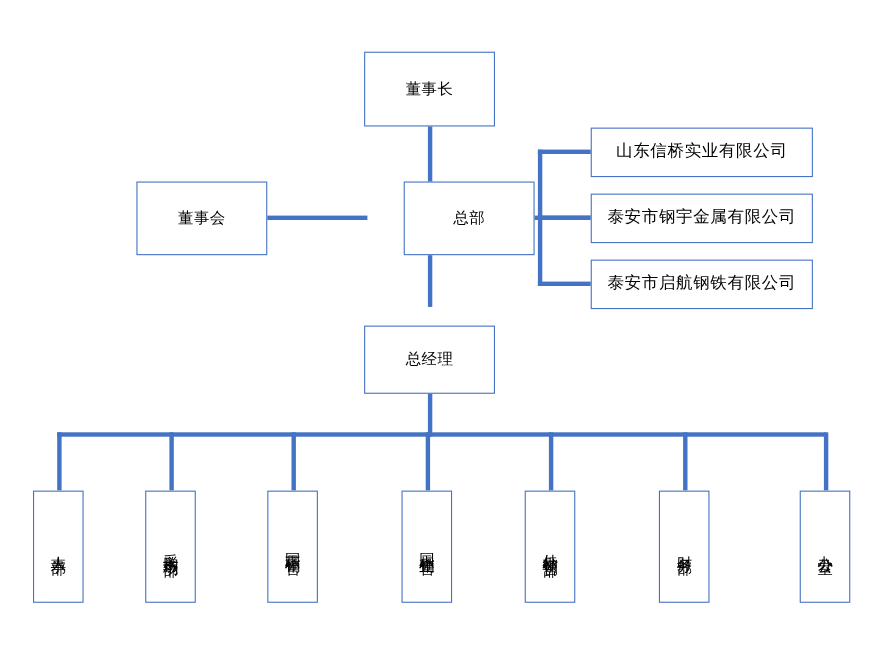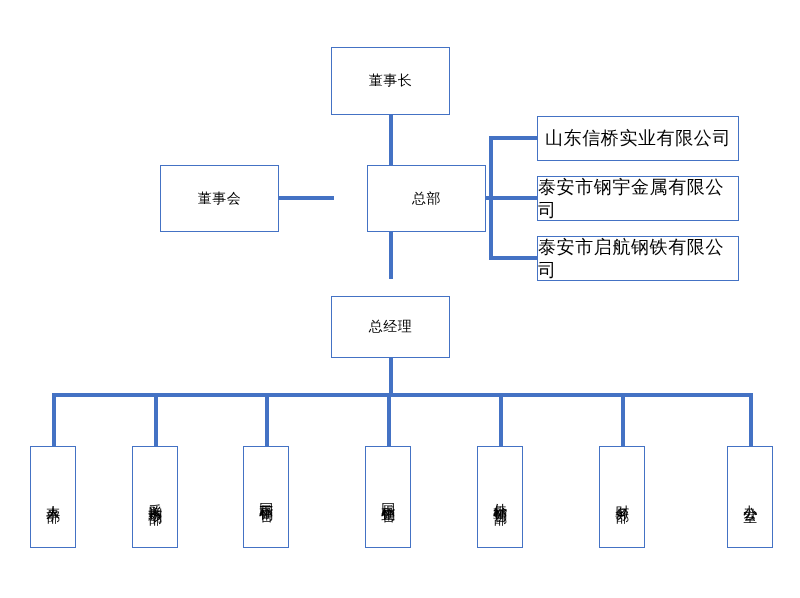--- a/index.html
+++ b/index.html
@@ -27,7 +27,7 @@
     display: flex;
     align-items: center;
     justify-content: center;
-    text-align: left;
+    text-align: right;
     color: #000000;
     font-size: 14px;
     line-height: 1.25;

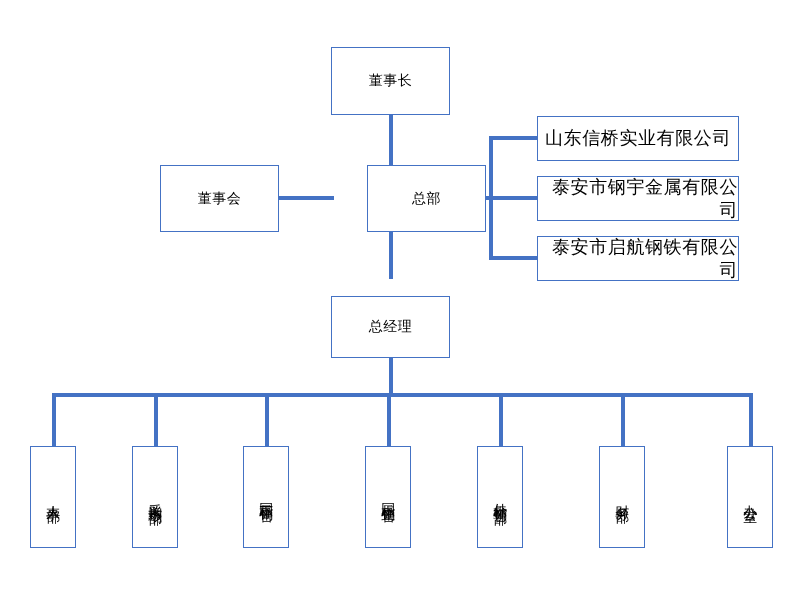--- a/index.html
+++ b/index.html
@@ -45,7 +45,7 @@
     line-height: 1.1;
   }
   .node-company {
-    font-size: 18px;
+    font-size: 15px;
     letter-spacing: 0.6px;
   }
   

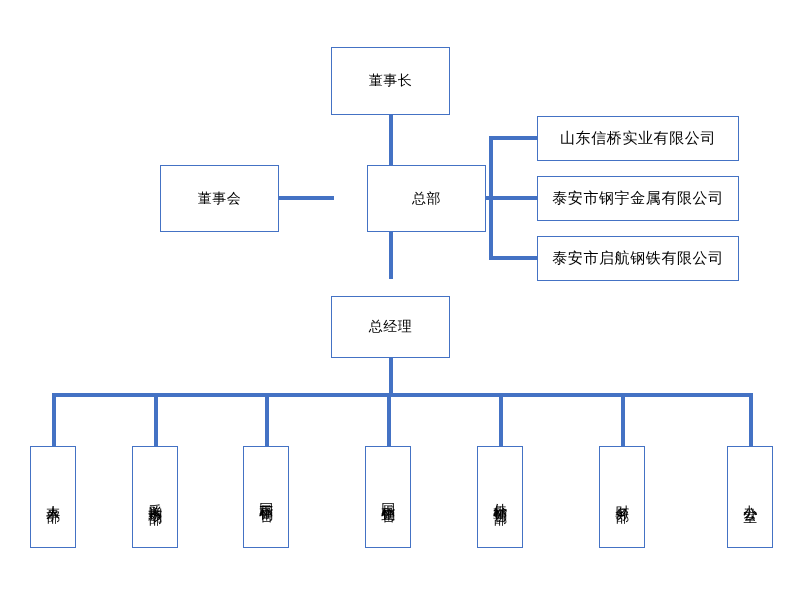--- a/index.html
+++ b/index.html
@@ -94,7 +94,7 @@
     <span>董事长</span>
   </div>
 
-  <div class="node node-horizontal" style="left:124px; top:165px; width:119px; height:67px;margin-left:36px;">
+  <div class="node node-horizontal" style="left:124px; top:165px; width:119px; height:67px;">
     <span>董事会</span>
   </div>
 

